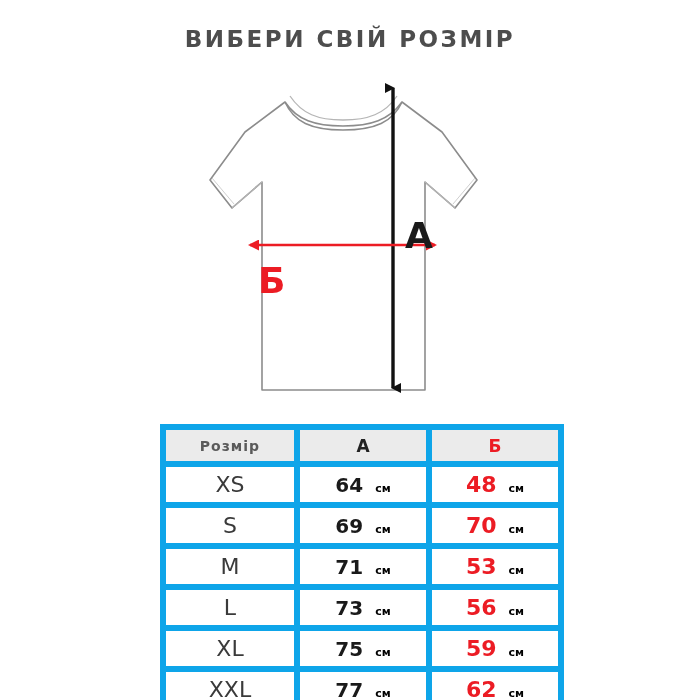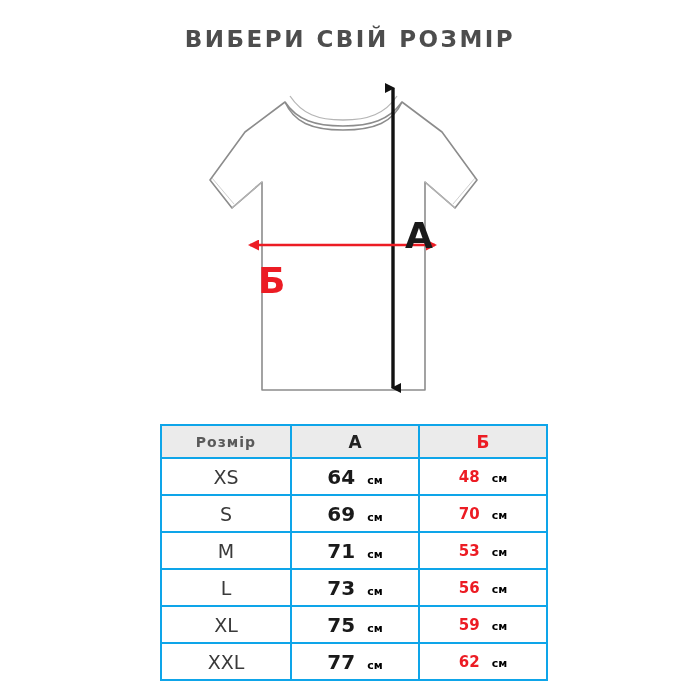--- a/index.html
+++ b/index.html
@@ -72,7 +72,7 @@
     table-layout: fixed;
   }
   .size-table td, .size-table th {
-    border: 2px solid #0ea5e9;
+    border: 6px solid #0ea5e9;
     text-align: center;
     padding: 0;
     height: 35px;

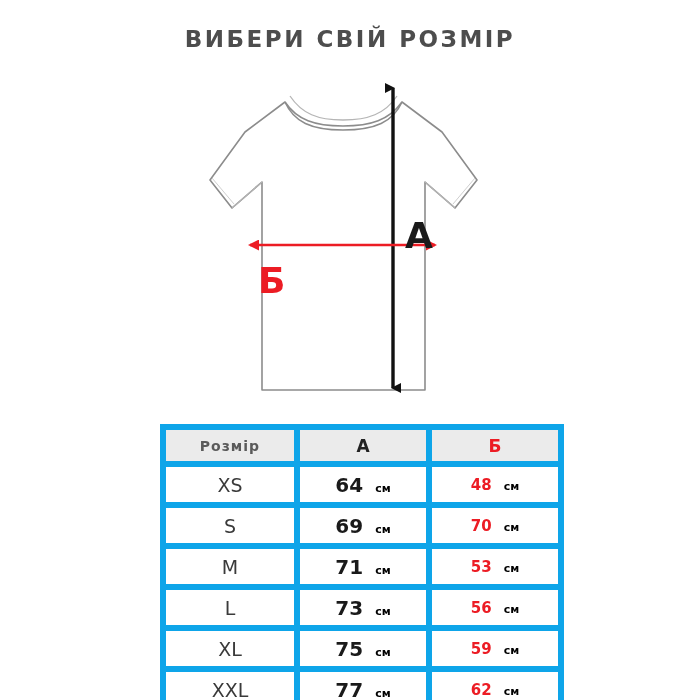--- a/index.html
+++ b/index.html
@@ -97,7 +97,7 @@
     letter-spacing: 0;
   }
   .size-cell {
-    font-size: 19px;
+    font-size: 22px;
     color: #3a3a3a;
     font-weight: normal;
   }

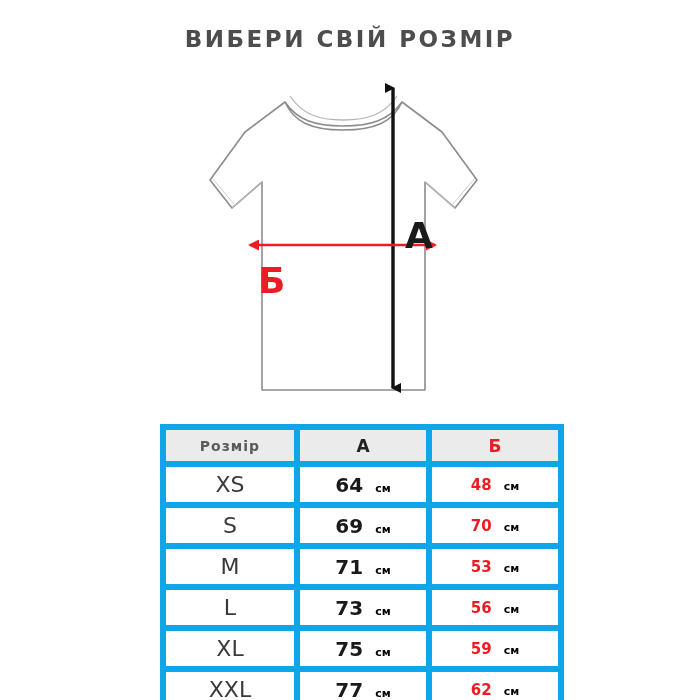--- a/index.html
+++ b/index.html
@@ -107,7 +107,7 @@
     color: #1a1a1a;
   }
   .val-b {
-    font-size: 15px;
+    font-size: 22px;
     font-weight: bold;
     color: #ec1c24;
   }

